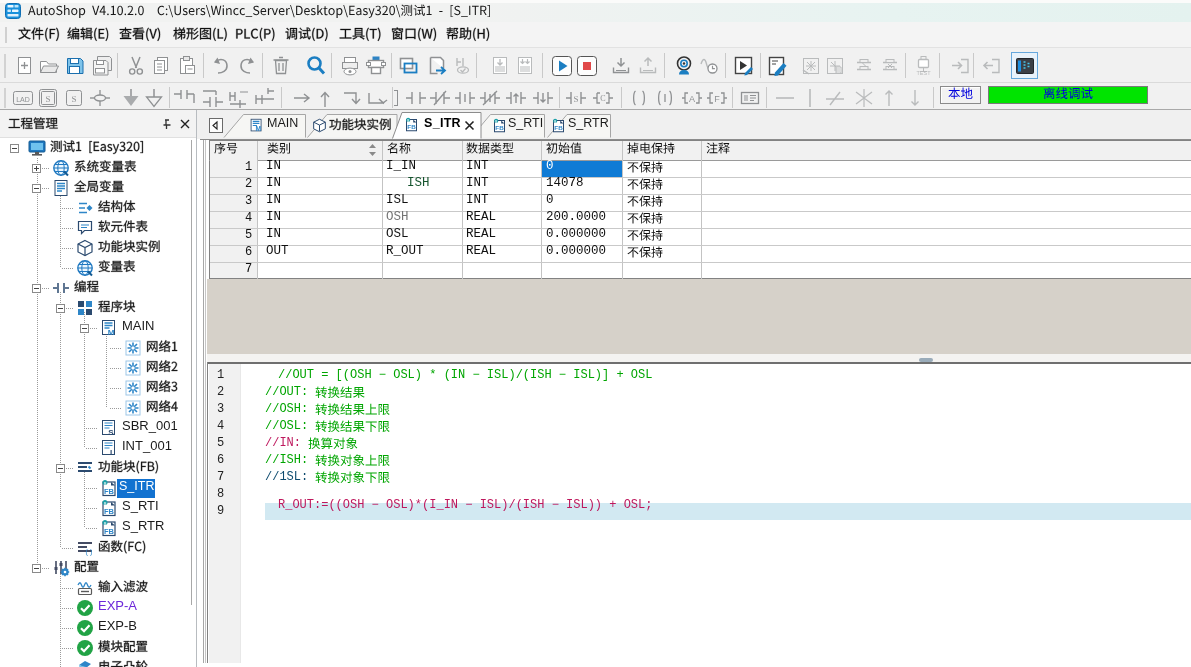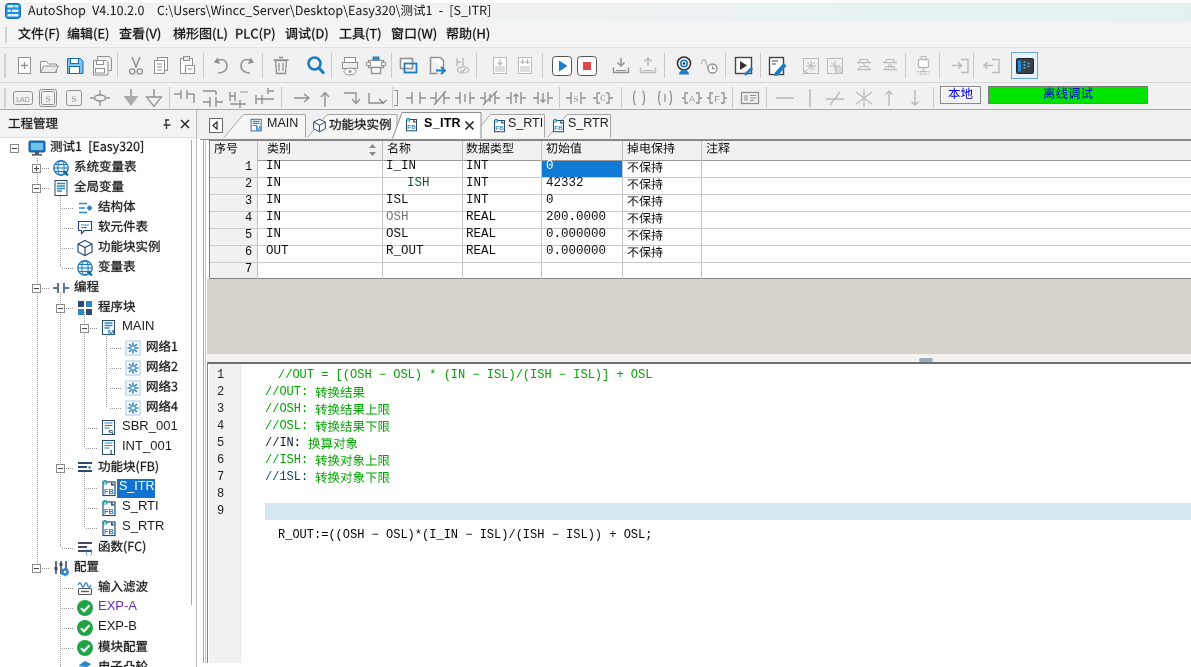--- a/index.html
+++ b/index.html
@@ -748,7 +748,7 @@
 <div class="abs" style="left:266px;top:176.1px;font:normal 12.5px 'Liberation Mono', sans-serif;color:#111;letter-spacing:0;white-space:pre">IN</div>
 <div class="abs" style="left:407px;top:176.1px;font:normal 12.5px 'Liberation Mono', sans-serif;color:#14532d;letter-spacing:0;white-space:pre">ISH</div>
 <div class="abs" style="left:466px;top:176.1px;font:normal 12.5px 'Liberation Mono', sans-serif;color:#111;letter-spacing:0;white-space:pre">INT</div>
-<div class="abs" style="left:546px;top:176.1px;font:normal 12.5px 'Liberation Mono', sans-serif;color:#111;letter-spacing:0;white-space:pre">42332</div>
+<div class="abs" style="left:546px;top:176.1px;font:normal 12.5px 'Liberation Mono', sans-serif;color:#111;letter-spacing:0;white-space:pre">14078</div>
 <svg class="abs " style="left:627px;top:177.8px;" width="38" height="14" viewBox="0 0 38 14">
     <path fill="#111" d="M6.7 4.9C8.1 5.8 9.9 7.2 10.8 8.2L11.5 7.5C10.6 6.5 8.8 5.2 7.4 4.3ZM0.8 1.4V2.3H6.2C5.0 4.3 2.9 6.4 0.5 7.5C0.7 7.7 1.0 8.1 1.1 8.3C2.8 7.5 4.3 6.2 5.5 4.8V11.5H6.5V3.6C6.8 3.2 7.1 2.7 7.3 2.3H11.2V1.4Z M17.4 1.9H21.9V4.1H17.4ZM16.6 1.1V4.9H19.2V6.4H15.7V7.2H18.6C17.8 8.5 16.6 9.7 15.3 10.3C15.5 10.5 15.8 10.8 15.9 11.0C17.1 10.3 18.3 9.1 19.2 7.8V11.6H20.1V7.8C20.9 9.1 22.0 10.4 23.1 11.1C23.3 10.8 23.6 10.5 23.8 10.3C22.6 9.7 21.4 8.5 20.6 7.2H23.4V6.4H20.1V4.9H22.8V1.1ZM15.3 0.6C14.6 2.4 13.5 4.2 12.3 5.3C12.4 5.5 12.7 6.0 12.8 6.2C13.2 5.8 13.7 5.2 14.1 4.6V11.5H14.9V3.3C15.4 2.5 15.8 1.7 16.2 0.8Z M29.4 8.2C29.9 8.8 30.5 9.7 30.7 10.3L31.4 9.8C31.2 9.2 30.6 8.4 30.1 7.8ZM31.5 0.6V2.1H29.0V2.9H31.5V4.4H28.3V5.2H33.1V6.6H28.5V7.4H33.1V10.5C33.1 10.6 33.0 10.7 32.9 10.7C32.7 10.7 32.1 10.7 31.4 10.7C31.5 10.9 31.6 11.3 31.7 11.5C32.5 11.5 33.1 11.5 33.5 11.4C33.9 11.3 34.0 11.0 34.0 10.5V7.4H35.4V6.6H34.0V5.2H35.5V4.4H32.4V2.9H34.9V2.1H32.4V0.6ZM26.1 0.5V2.9H24.5V3.8H26.1V6.4C25.4 6.6 24.8 6.8 24.3 6.9L24.6 7.8L26.1 7.3V10.5C26.1 10.6 26.0 10.7 25.8 10.7C25.7 10.7 25.2 10.7 24.7 10.7C24.8 10.9 24.9 11.3 25.0 11.5C25.7 11.5 26.2 11.5 26.5 11.4C26.8 11.2 26.9 11.0 26.9 10.5V7.0L28.2 6.6L28.1 5.8L26.9 6.1V3.8H28.2V2.9H26.9V0.5Z"></path>
   </svg>

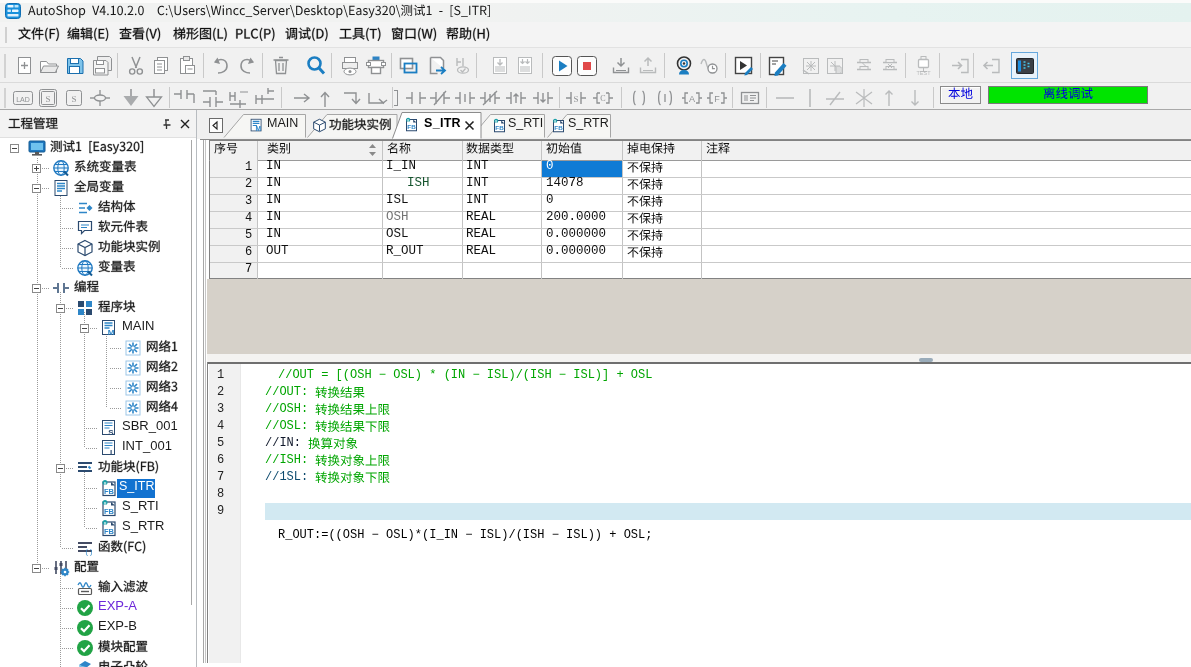--- a/index.html
+++ b/index.html
@@ -816,7 +816,7 @@
 <svg class="abs " style="left:315.4px;top:419.8px;" width="77" height="14" viewBox="0 0 77 14">
     <path fill="#00a500" d="M1.0 6.8C1.1 6.8 1.5 6.7 1.9 6.7H3.0V8.5L0.5 8.9L0.7 9.8L3.0 9.4V11.9H3.9V9.2L5.6 8.9L5.6 8.1L3.9 8.3V6.7H5.2V5.8H3.9V3.9H3.0V5.8H1.8C2.2 4.9 2.6 3.9 2.9 2.8H5.2V2.0H3.2C3.3 1.5 3.4 1.1 3.5 0.7L2.6 0.5C2.5 1.0 2.4 1.5 2.3 2.0H0.6V2.8H2.1C1.8 3.9 1.5 4.7 1.3 5.0C1.1 5.6 0.9 6.0 0.7 6.0C0.8 6.2 1.0 6.7 1.0 6.8ZM5.3 4.3V5.2H7.2C6.9 6.1 6.6 6.9 6.4 7.5H10.0C9.6 8.2 9.0 8.9 8.5 9.6C8.1 9.3 7.7 9.0 7.2 8.8L6.6 9.4C7.9 10.1 9.4 11.3 10.1 12.0L10.8 11.3C10.4 10.9 9.8 10.5 9.2 10.1C10.0 9.0 10.9 7.8 11.5 6.9L10.9 6.6L10.7 6.6H7.7L8.1 5.2H12.0V4.3H8.4L8.8 2.8H11.5V2.0H9.0L9.4 0.6L8.4 0.5L8.1 2.0H5.8V2.8H7.8L7.4 4.3Z M14.6 0.5V3.0H13.1V3.9H14.6V6.7C13.9 6.9 13.4 7.0 12.9 7.1L13.2 8.1L14.6 7.6V10.8C14.6 11.0 14.5 11.1 14.3 11.1C14.2 11.1 13.8 11.1 13.3 11.1C13.4 11.3 13.6 11.7 13.6 12.0C14.3 12.0 14.8 11.9 15.1 11.8C15.4 11.6 15.5 11.4 15.5 10.8V7.3L16.8 6.9L16.7 6.0L15.5 6.4V3.9H16.6V3.0H15.5V0.5ZM19.2 2.4H21.8C21.5 2.8 21.1 3.3 20.8 3.7H18.2C18.6 3.2 18.9 2.8 19.2 2.4ZM16.7 7.4V8.2H19.7C19.2 9.3 18.1 10.4 16.0 11.3C16.2 11.5 16.5 11.8 16.6 12.0C18.7 11.0 19.9 9.8 20.4 8.7C21.2 10.2 22.5 11.3 24.0 12.0C24.1 11.7 24.4 11.4 24.6 11.2C23.1 10.7 21.8 9.6 21.1 8.2H24.4V7.4H23.5V3.7H21.9C22.4 3.1 22.8 2.5 23.2 2.0L22.5 1.5L22.4 1.6H19.7C19.9 1.3 20.0 1.0 20.2 0.6L19.2 0.5C18.8 1.5 17.9 2.9 16.7 3.8C16.9 4.0 17.2 4.3 17.4 4.5L17.6 4.3V7.4ZM18.5 7.4V4.4H20.1V5.7C20.1 6.2 20.1 6.8 20.0 7.4ZM22.6 7.4H20.9C21.0 6.8 21.1 6.2 21.1 5.7V4.4H22.6Z M25.4 10.3 25.6 11.3C26.8 11.0 28.5 10.7 30.1 10.3L30.0 9.4C28.3 9.8 26.6 10.2 25.4 10.3ZM25.7 5.7C25.9 5.6 26.2 5.5 27.8 5.3C27.2 6.1 26.7 6.7 26.5 7.0C26.1 7.4 25.8 7.7 25.5 7.8C25.6 8.0 25.7 8.5 25.8 8.7C26.1 8.5 26.5 8.4 30.0 7.8C30.0 7.6 30.0 7.2 30.0 7.0L27.2 7.4C28.2 6.3 29.2 5.0 30.0 3.7L29.2 3.1C28.9 3.6 28.7 4.0 28.4 4.5L26.7 4.6C27.4 3.6 28.2 2.2 28.7 1.0L27.8 0.6C27.3 2.0 26.4 3.6 26.1 4.0C25.8 4.4 25.6 4.7 25.4 4.7C25.5 5.0 25.6 5.5 25.7 5.7ZM33.0 0.5V2.2H30.1V3.1H33.0V5.0H30.4V5.9H36.6V5.0H34.0V3.1H36.8V2.2H34.0V0.5ZM30.7 7.2V12.0H31.6V11.4H35.3V11.9H36.3V7.2ZM31.6 10.6V8.1H35.3V10.6Z M39.5 1.1V6.1H43.3V7.1H38.3V8.0H42.5C41.4 9.2 39.6 10.3 38.0 10.8C38.2 11.0 38.5 11.3 38.6 11.6C40.2 11.0 42.0 9.8 43.3 8.4V12.0H44.2V8.3C45.5 9.7 47.3 10.9 48.9 11.5C49.1 11.3 49.4 10.9 49.6 10.7C48.0 10.2 46.2 9.2 45.0 8.0H49.2V7.1H44.2V6.1H48.1V1.1ZM40.5 4.0H43.3V5.3H40.5ZM44.2 4.0H47.1V5.3H44.2ZM40.5 1.9H43.3V3.2H40.5ZM44.2 1.9H47.1V3.2H44.2Z M50.7 1.4V2.4H55.5V12.0H56.5V5.4C57.9 6.1 59.6 7.2 60.5 7.9L61.1 7.0C60.1 6.3 58.2 5.1 56.7 4.4L56.5 4.6V2.4H61.8V1.4Z M63.6 1.0V12.0H64.5V1.9H66.3C66.0 2.7 65.7 3.8 65.3 4.7C66.2 5.7 66.4 6.5 66.4 7.2C66.4 7.6 66.4 8.0 66.2 8.1C66.1 8.2 65.9 8.2 65.8 8.2C65.6 8.2 65.3 8.2 65.0 8.2C65.2 8.4 65.3 8.8 65.3 9.0C65.6 9.1 65.9 9.1 66.1 9.0C66.4 9.0 66.6 8.9 66.8 8.8C67.1 8.5 67.3 8.0 67.3 7.3C67.3 6.5 67.1 5.6 66.2 4.6C66.6 3.6 67.0 2.4 67.4 1.3L66.8 1.0L66.7 1.0ZM72.6 4.2V5.7H69.0V4.2ZM72.6 3.4H69.0V1.9H72.6ZM68.0 12.0C68.2 11.8 68.6 11.7 71.2 11.0C71.2 10.8 71.2 10.4 71.2 10.2L69.0 10.7V6.5H70.2C70.8 9.0 72.0 11.0 73.9 11.9C74.1 11.7 74.3 11.3 74.6 11.1C73.6 10.7 72.8 10.0 72.1 9.1C72.8 8.7 73.7 8.1 74.3 7.6L73.7 7.0C73.2 7.4 72.4 8.0 71.7 8.4C71.4 7.9 71.2 7.2 71.0 6.5H73.5V1.0H68.0V10.3C68.0 10.9 67.8 11.1 67.6 11.2C67.7 11.4 67.9 11.8 68.0 12.0Z"></path>
   </svg>
-<div class="abs" style="left:265px;top:435.5px;font:normal 12px 'Liberation Mono', sans-serif;color:#0f172a;letter-spacing:0;white-space:pre">//IN: </div>
+<div class="abs" style="left:265px;top:435.5px;font:normal 12px 'Liberation Mono', sans-serif;color:#be185d;letter-spacing:0;white-space:pre">//IN: </div>
 <svg class="abs " style="left:308.2px;top:436.8px;" width="52" height="14" viewBox="0 0 52 14">
     <path fill="#00a500" d="M2.1 0.5V3.0H0.6V3.9H2.1V6.7C1.5 6.9 0.9 7.0 0.5 7.1L0.7 8.1L2.1 7.6V10.8C2.1 11.0 2.0 11.1 1.9 11.1C1.7 11.1 1.3 11.1 0.8 11.1C0.9 11.3 1.1 11.7 1.1 12.0C1.8 12.0 2.3 11.9 2.6 11.8C2.9 11.6 3.0 11.4 3.0 10.8V7.3L4.3 6.9L4.2 6.0L3.0 6.4V3.9H4.1V3.0H3.0V0.5ZM6.7 2.4H9.3C9.0 2.8 8.7 3.3 8.3 3.7H5.7C6.1 3.2 6.4 2.8 6.7 2.4ZM4.2 7.4V8.2H7.2C6.7 9.3 5.7 10.4 3.5 11.3C3.7 11.5 4.0 11.8 4.1 12.0C6.2 11.0 7.4 9.8 7.9 8.7C8.7 10.2 10.0 11.3 11.5 12.0C11.6 11.7 11.9 11.4 12.1 11.2C10.6 10.7 9.3 9.6 8.6 8.2H11.9V7.4H11.0V3.7H9.4C9.9 3.1 10.3 2.5 10.7 2.0L10.0 1.5L9.9 1.6H7.2C7.4 1.3 7.5 1.0 7.7 0.6L6.7 0.5C6.3 1.5 5.4 2.9 4.2 3.8C4.4 4.0 4.7 4.3 4.9 4.5L5.1 4.3V7.4ZM6.0 7.4V4.4H7.6V5.7C7.6 6.2 7.6 6.8 7.5 7.4ZM10.1 7.4H8.4C8.5 6.8 8.6 6.2 8.6 5.7V4.4H10.1Z M15.7 5.3H22.1V6.0H15.7ZM15.7 6.6H22.1V7.4H15.7ZM15.7 4.0H22.1V4.7H15.7ZM19.7 0.4C19.4 1.4 18.7 2.3 17.9 2.9C18.2 3.0 18.5 3.2 18.7 3.3H16.2L16.9 3.1C16.8 2.8 16.6 2.5 16.4 2.2H18.6V1.4H15.3C15.4 1.2 15.6 0.9 15.7 0.7L14.8 0.4C14.4 1.4 13.7 2.4 12.9 3.0C13.2 3.1 13.5 3.4 13.7 3.5C14.1 3.2 14.5 2.7 14.8 2.2H15.5C15.7 2.6 16.0 3.0 16.1 3.3H14.7V8.0H16.4V8.8L16.4 9.1H13.2V9.9H16.1C15.7 10.4 15.0 10.9 13.4 11.3C13.6 11.5 13.9 11.8 14.0 12.0C16.0 11.4 16.8 10.7 17.1 9.9H20.5V12.0H21.5V9.9H24.4V9.1H21.5V8.0H23.0V3.3H21.8L22.5 3.0C22.3 2.8 22.1 2.5 21.9 2.2H24.2V1.4H20.2C20.4 1.2 20.5 0.9 20.6 0.6ZM20.5 9.1H17.3L17.3 8.8V8.0H20.5ZM18.8 3.3C19.1 3.0 19.5 2.6 19.8 2.2H20.8C21.1 2.6 21.5 3.0 21.6 3.3Z M31.3 6.1C31.9 7.0 32.4 8.2 32.6 8.9L33.5 8.5C33.2 7.7 32.6 6.6 32.0 5.7ZM26.1 5.3C26.9 6.0 27.7 6.8 28.4 7.7C27.7 9.3 26.7 10.5 25.6 11.2C25.8 11.4 26.1 11.8 26.2 12.0C27.4 11.2 28.4 10.0 29.1 8.5C29.7 9.2 30.1 9.8 30.4 10.4L31.2 9.7C30.8 9.1 30.2 8.3 29.6 7.5C30.1 6.0 30.5 4.3 30.8 2.3L30.1 2.1L30.0 2.2H25.9V3.1H29.7C29.5 4.4 29.2 5.6 28.8 6.7C28.2 6.0 27.5 5.3 26.8 4.8ZM34.6 0.5V3.5H31.0V4.4H34.6V10.7C34.6 10.9 34.5 11.0 34.3 11.0C34.0 11.0 33.4 11.0 32.6 11.0C32.7 11.3 32.8 11.7 32.9 12.0C33.9 12.0 34.6 12.0 35.0 11.8C35.3 11.6 35.5 11.3 35.5 10.7V4.4H37.0V3.5H35.5V0.5Z M41.8 0.4C41.1 1.5 39.8 2.7 38.1 3.6C38.4 3.8 38.6 4.1 38.8 4.3C39.0 4.1 39.3 4.0 39.5 3.8V5.9H41.6C40.7 6.4 39.5 6.8 38.3 7.1C38.5 7.3 38.7 7.7 38.8 7.8C40.0 7.5 41.2 7.0 42.2 6.4C42.5 6.6 42.8 6.8 43.0 7.0C42.0 7.8 40.2 8.5 38.7 8.8C38.9 8.9 39.1 9.2 39.2 9.4C40.6 9.1 42.4 8.3 43.5 7.5C43.7 7.7 43.9 7.9 44.0 8.2C42.7 9.2 40.4 10.2 38.5 10.6C38.7 10.8 39.0 11.1 39.1 11.3C40.8 10.8 42.9 9.9 44.3 8.8C44.7 9.7 44.5 10.5 44.0 10.8C43.8 11.0 43.5 11.0 43.1 11.0C42.8 11.0 42.4 11.0 41.9 11.0C42.1 11.2 42.2 11.6 42.2 11.8C42.6 11.9 43.0 11.9 43.3 11.9C43.8 11.9 44.2 11.8 44.6 11.5C45.5 11.0 45.7 9.7 45.1 8.4L45.8 8.0C46.3 9.2 47.3 10.6 48.8 11.4C48.9 11.1 49.2 10.7 49.4 10.6C48.0 10.0 47.0 8.7 46.5 7.7C47.1 7.3 47.7 7.0 48.3 6.6L47.5 6.0C46.8 6.6 45.7 7.3 44.7 7.7C44.3 7.1 43.7 6.5 42.8 5.9L42.9 5.9H48.1V3.0H44.8C45.1 2.6 45.5 2.2 45.8 1.7L45.1 1.3L45.0 1.3H42.2C42.4 1.1 42.6 0.9 42.8 0.6ZM41.5 2.1H44.4C44.2 2.4 43.9 2.8 43.6 3.0H40.5C40.9 2.7 41.2 2.4 41.5 2.1ZM40.4 3.8H43.7C43.4 4.3 43.0 4.7 42.6 5.1H40.4ZM44.6 3.8H47.2V5.1H43.6C44.0 4.7 44.3 4.3 44.6 3.8Z"></path>
   </svg>

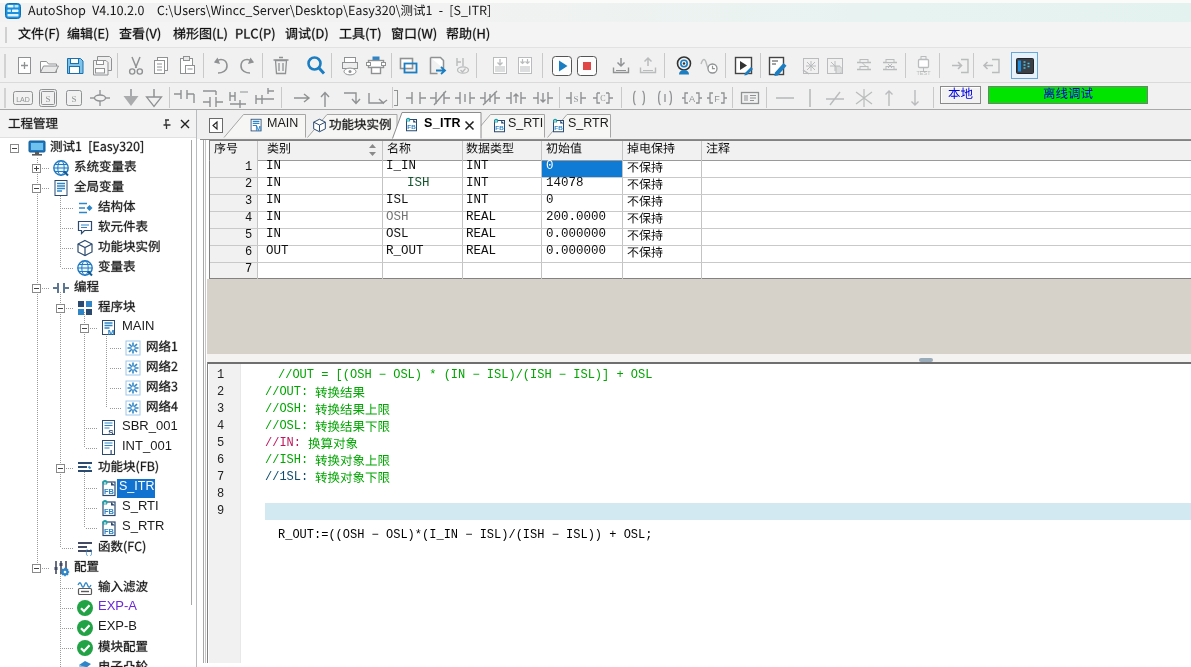--- a/index.html
+++ b/index.html
@@ -828,5 +828,5 @@
 <svg class="abs " style="left:315.4px;top:470.8px;" width="77" height="14" viewBox="0 0 77 14">
     <path fill="#00a500" d="M1.0 6.8C1.1 6.8 1.5 6.7 1.9 6.7H3.0V8.5L0.5 8.9L0.7 9.8L3.0 9.4V11.9H3.9V9.2L5.6 8.9L5.6 8.1L3.9 8.3V6.7H5.2V5.8H3.9V3.9H3.0V5.8H1.8C2.2 4.9 2.6 3.9 2.9 2.8H5.2V2.0H3.2C3.3 1.5 3.4 1.1 3.5 0.7L2.6 0.5C2.5 1.0 2.4 1.5 2.3 2.0H0.6V2.8H2.1C1.8 3.9 1.5 4.7 1.3 5.0C1.1 5.6 0.9 6.0 0.7 6.0C0.8 6.2 1.0 6.7 1.0 6.8ZM5.3 4.3V5.2H7.2C6.9 6.1 6.6 6.9 6.4 7.5H10.0C9.6 8.2 9.0 8.9 8.5 9.6C8.1 9.3 7.7 9.0 7.2 8.8L6.6 9.4C7.9 10.1 9.4 11.3 10.1 12.0L10.8 11.3C10.4 10.9 9.8 10.5 9.2 10.1C10.0 9.0 10.9 7.8 11.5 6.9L10.9 6.6L10.7 6.6H7.7L8.1 5.2H12.0V4.3H8.4L8.8 2.8H11.5V2.0H9.0L9.4 0.6L8.4 0.5L8.1 2.0H5.8V2.8H7.8L7.4 4.3Z M14.6 0.5V3.0H13.1V3.9H14.6V6.7C13.9 6.9 13.4 7.0 12.9 7.1L13.2 8.1L14.6 7.6V10.8C14.6 11.0 14.5 11.1 14.3 11.1C14.2 11.1 13.8 11.1 13.3 11.1C13.4 11.3 13.6 11.7 13.6 12.0C14.3 12.0 14.8 11.9 15.1 11.8C15.4 11.6 15.5 11.4 15.5 10.8V7.3L16.8 6.9L16.7 6.0L15.5 6.4V3.9H16.6V3.0H15.5V0.5ZM19.2 2.4H21.8C21.5 2.8 21.1 3.3 20.8 3.7H18.2C18.6 3.2 18.9 2.8 19.2 2.4ZM16.7 7.4V8.2H19.7C19.2 9.3 18.1 10.4 16.0 11.3C16.2 11.5 16.5 11.8 16.6 12.0C18.7 11.0 19.9 9.8 20.4 8.7C21.2 10.2 22.5 11.3 24.0 12.0C24.1 11.7 24.4 11.4 24.6 11.2C23.1 10.7 21.8 9.6 21.1 8.2H24.4V7.4H23.5V3.7H21.9C22.4 3.1 22.8 2.5 23.2 2.0L22.5 1.5L22.4 1.6H19.7C19.9 1.3 20.0 1.0 20.2 0.6L19.2 0.5C18.8 1.5 17.9 2.9 16.7 3.8C16.9 4.0 17.2 4.3 17.4 4.5L17.6 4.3V7.4ZM18.5 7.4V4.4H20.1V5.7C20.1 6.2 20.1 6.8 20.0 7.4ZM22.6 7.4H20.9C21.0 6.8 21.1 6.2 21.1 5.7V4.4H22.6Z M31.3 6.1C31.9 7.0 32.4 8.2 32.6 8.9L33.5 8.5C33.2 7.7 32.6 6.6 32.0 5.7ZM26.1 5.3C26.9 6.0 27.7 6.8 28.4 7.7C27.7 9.3 26.7 10.5 25.6 11.2C25.8 11.4 26.1 11.8 26.2 12.0C27.4 11.2 28.4 10.0 29.1 8.5C29.7 9.2 30.1 9.8 30.4 10.4L31.2 9.7C30.8 9.1 30.2 8.3 29.6 7.5C30.1 6.0 30.5 4.3 30.8 2.3L30.1 2.1L30.0 2.2H25.9V3.1H29.7C29.5 4.4 29.2 5.6 28.8 6.7C28.2 6.0 27.5 5.3 26.8 4.8ZM34.6 0.5V3.5H31.0V4.4H34.6V10.7C34.6 10.9 34.5 11.0 34.3 11.0C34.0 11.0 33.4 11.0 32.6 11.0C32.7 11.3 32.8 11.7 32.9 12.0C33.9 12.0 34.6 12.0 35.0 11.8C35.3 11.6 35.5 11.3 35.5 10.7V4.4H37.0V3.5H35.5V0.5Z M41.8 0.4C41.1 1.5 39.8 2.7 38.1 3.6C38.4 3.8 38.6 4.1 38.8 4.3C39.0 4.1 39.3 4.0 39.5 3.8V5.9H41.6C40.7 6.4 39.5 6.8 38.3 7.1C38.5 7.3 38.7 7.7 38.8 7.8C40.0 7.5 41.2 7.0 42.2 6.4C42.5 6.6 42.8 6.8 43.0 7.0C42.0 7.8 40.2 8.5 38.7 8.8C38.9 8.9 39.1 9.2 39.2 9.4C40.6 9.1 42.4 8.3 43.5 7.5C43.7 7.7 43.9 7.9 44.0 8.2C42.7 9.2 40.4 10.2 38.5 10.6C38.7 10.8 39.0 11.1 39.1 11.3C40.8 10.8 42.9 9.9 44.3 8.8C44.7 9.7 44.5 10.5 44.0 10.8C43.8 11.0 43.5 11.0 43.1 11.0C42.8 11.0 42.4 11.0 41.9 11.0C42.1 11.2 42.2 11.6 42.2 11.8C42.6 11.9 43.0 11.9 43.3 11.9C43.8 11.9 44.2 11.8 44.6 11.5C45.5 11.0 45.7 9.7 45.1 8.4L45.8 8.0C46.3 9.2 47.3 10.6 48.8 11.4C48.9 11.1 49.2 10.7 49.4 10.6C48.0 10.0 47.0 8.7 46.5 7.7C47.1 7.3 47.7 7.0 48.3 6.6L47.5 6.0C46.8 6.6 45.7 7.3 44.7 7.7C44.3 7.1 43.7 6.5 42.8 5.9L42.9 5.9H48.1V3.0H44.8C45.1 2.6 45.5 2.2 45.8 1.7L45.1 1.3L45.0 1.3H42.2C42.4 1.1 42.6 0.9 42.8 0.6ZM41.5 2.1H44.4C44.2 2.4 43.9 2.8 43.6 3.0H40.5C40.9 2.7 41.2 2.4 41.5 2.1ZM40.4 3.8H43.7C43.4 4.3 43.0 4.7 42.6 5.1H40.4ZM44.6 3.8H47.2V5.1H43.6C44.0 4.7 44.3 4.3 44.6 3.8Z M50.7 1.4V2.4H55.5V12.0H56.5V5.4C57.9 6.1 59.6 7.2 60.5 7.9L61.1 7.0C60.1 6.3 58.2 5.1 56.7 4.4L56.5 4.6V2.4H61.8V1.4Z M63.6 1.0V12.0H64.5V1.9H66.3C66.0 2.7 65.7 3.8 65.3 4.7C66.2 5.7 66.4 6.5 66.4 7.2C66.4 7.6 66.4 8.0 66.2 8.1C66.1 8.2 65.9 8.2 65.8 8.2C65.6 8.2 65.3 8.2 65.0 8.2C65.2 8.4 65.3 8.8 65.3 9.0C65.6 9.1 65.9 9.1 66.1 9.0C66.4 9.0 66.6 8.9 66.8 8.8C67.1 8.5 67.3 8.0 67.3 7.3C67.3 6.5 67.1 5.6 66.2 4.6C66.6 3.6 67.0 2.4 67.4 1.3L66.8 1.0L66.7 1.0ZM72.6 4.2V5.7H69.0V4.2ZM72.6 3.4H69.0V1.9H72.6ZM68.0 12.0C68.2 11.8 68.6 11.7 71.2 11.0C71.2 10.8 71.2 10.4 71.2 10.2L69.0 10.7V6.5H70.2C70.8 9.0 72.0 11.0 73.9 11.9C74.1 11.7 74.3 11.3 74.6 11.1C73.6 10.7 72.8 10.0 72.1 9.1C72.8 8.7 73.7 8.1 74.3 7.6L73.7 7.0C73.2 7.4 72.4 8.0 71.7 8.4C71.4 7.9 71.2 7.2 71.0 6.5H73.5V1.0H68.0V10.3C68.0 10.9 67.8 11.1 67.6 11.2C67.7 11.4 67.9 11.8 68.0 12.0Z"></path>
   </svg>
-<div class="abs" style="left:278px;top:528px;font:normal 12px 'Liberation Mono', sans-serif;color:#000000;letter-spacing:0;white-space:pre">R_OUT:=((OSH − OSL)*(I_IN − ISL)/(ISH − ISL)) + OSL;</div>
+<div class="abs" style="left:278px;top:498px;font:normal 12px 'Liberation Mono', sans-serif;color:#be185d;letter-spacing:0;white-space:pre">R_OUT:=((OSH − OSL)*(I_IN − ISL)/(ISH − ISL)) + OSL;</div>
 </body></html>

